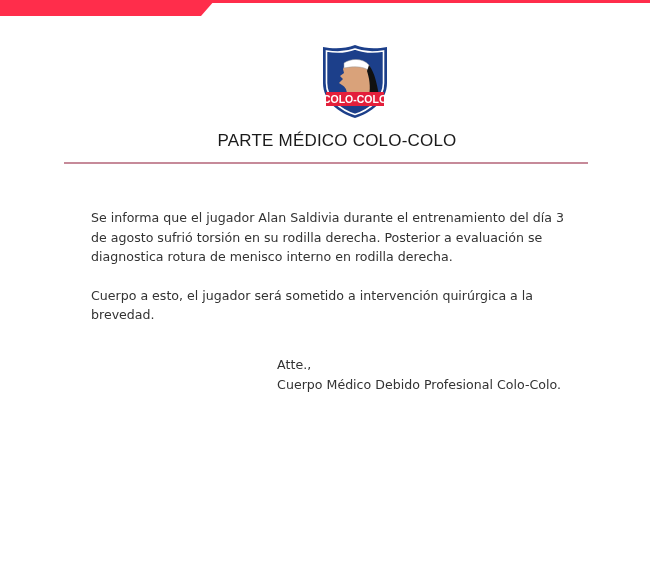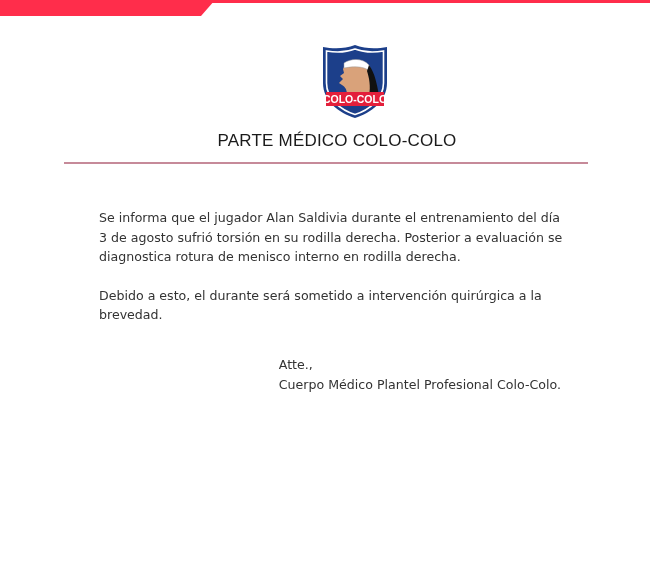--- a/index.html
+++ b/index.html
@@ -20,7 +20,7 @@
     position: absolute; left: 91px; top: 208px; width: 480px;
     font-size: 12.6px; line-height: 19.5px; color: #333333;
   }
-  .body-text p { margin: 0 0 19px 8px; }
+  .body-text p { margin: 0 0 19px 0; }
   .signature {
     position: absolute; right: 89px; top: 355px; text-align: left;
     font-size: 12.6px; line-height: 19.5px; color: #333333;

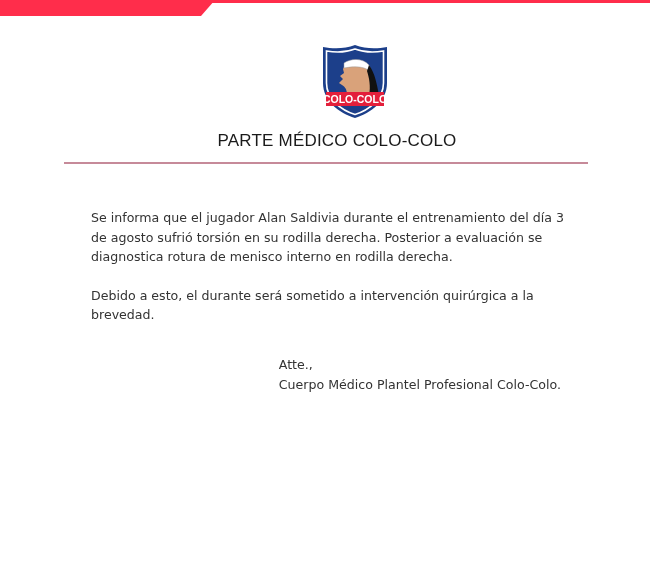--- a/index.html
+++ b/index.html
@@ -55,7 +55,7 @@
 
 <div class="body-text">
   <p>Se informa que el jugador Alan Saldivia durante el entrenamiento del día 3 de agosto sufrió torsión en su rodilla derecha. Posterior a evaluación se  diagnostica rotura de menisco interno en rodilla derecha.</p>
-  <p>Debido a esto, el durante será sometido a intervención quirúrgica a la brevedad.</p>
+  <p>Cuerpo a esto, el jugador será sometido a intervención quirúrgica a la brevedad.</p>
 </div>
 
 <div class="signature">

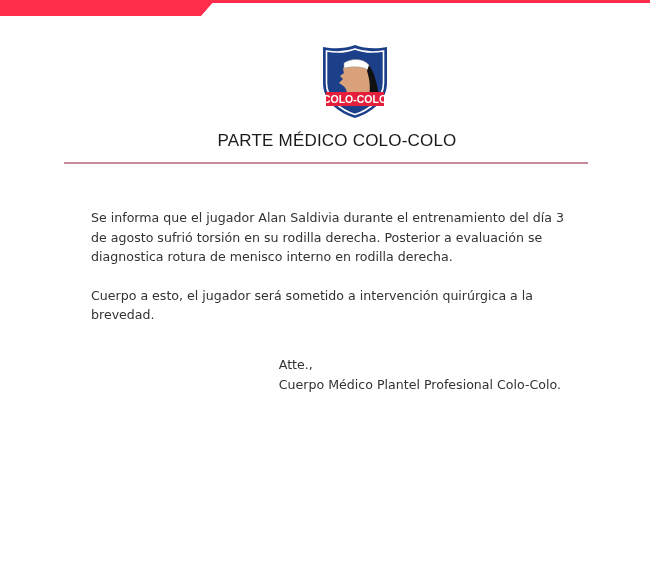--- a/index.html
+++ b/index.html
@@ -60,7 +60,7 @@
 
 <div class="signature">
   <div>Atte.,</div>
-  <div>Cuerpo Médico Plantel Profesional Colo-Colo.</div>
+  <div>Cuerpo Médico Debido Profesional Colo-Colo.</div>
 </div>
 
 </body></html>

